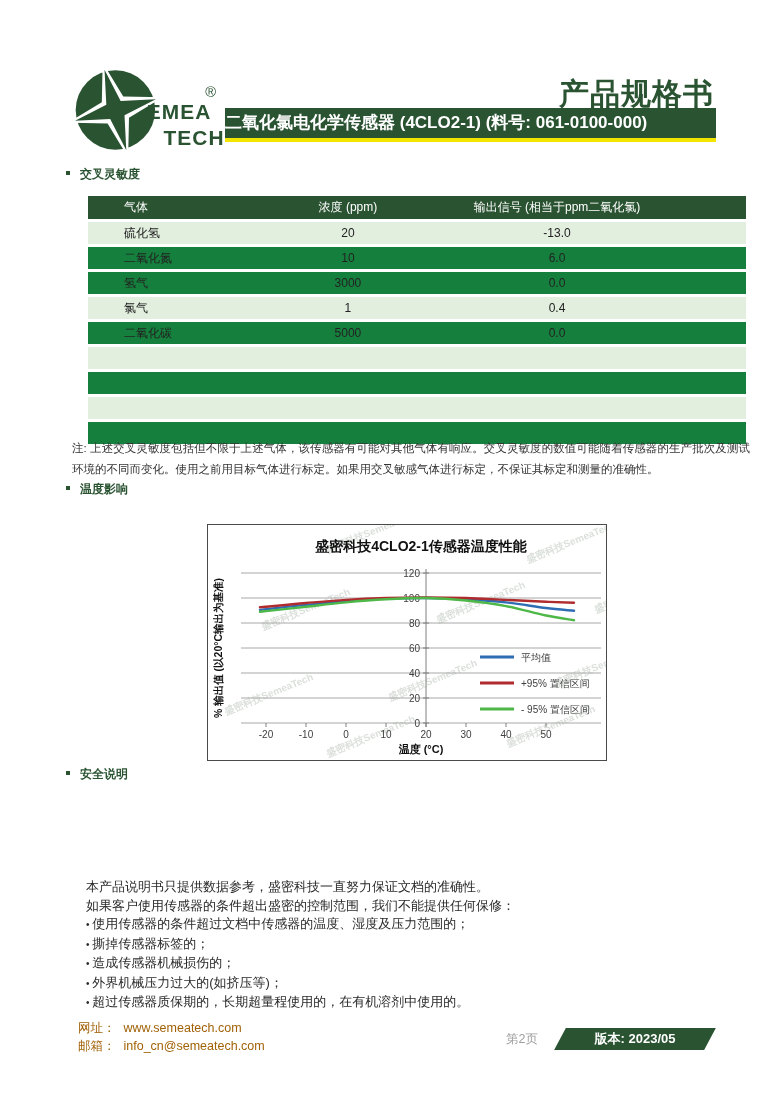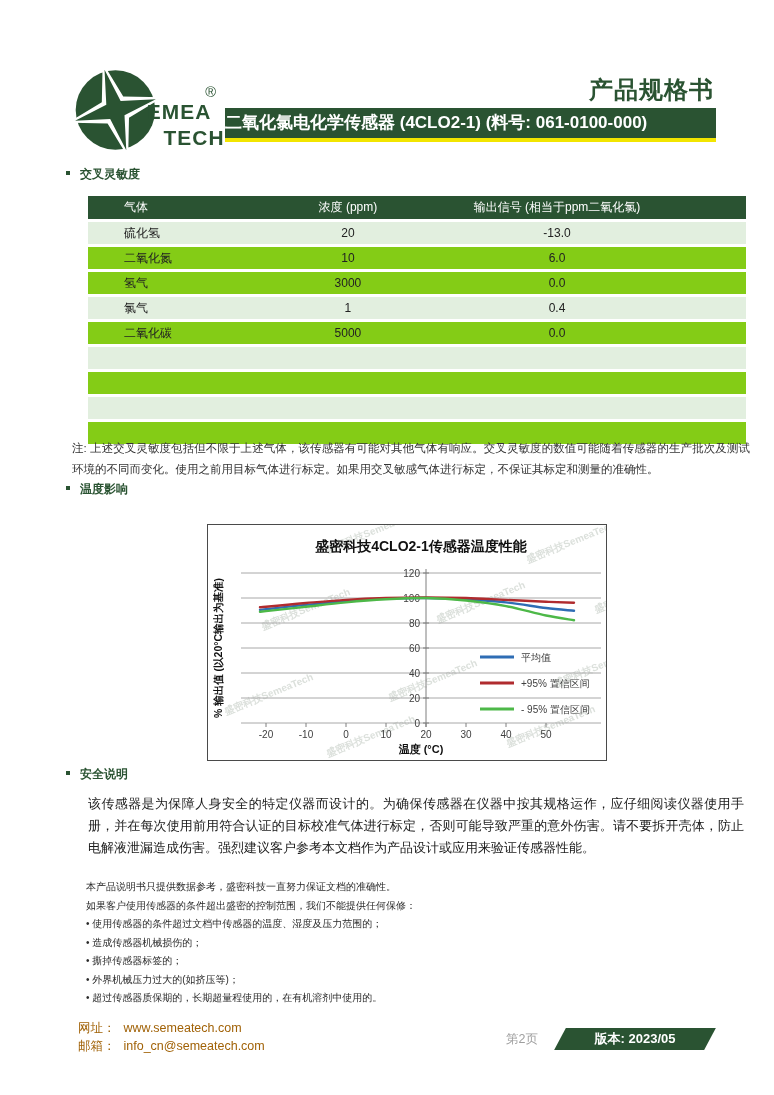--- a/index.html
+++ b/index.html
@@ -7,7 +7,7 @@
         font-family:"Liberation Sans","DejaVu Sans",sans-serif;overflow:hidden;}
   
   .logo{position:absolute;left:72px;top:64px;width:160px;height:92px;}
-  .doc-title{position:absolute;right:60px;top:74px;font-size:24px;font-weight:600;
+  .doc-title{position:absolute;right:60px;top:74px;font-size:30px;font-weight:600;
              color:#2A5332;letter-spacing:1px;}
   .product-bar{position:absolute;left:225px;top:108px;width:491px;height:30px;background:#2A5332;}
   .product-bar span{display:block;color:#ffffff;font-size:17px;font-weight:bold;

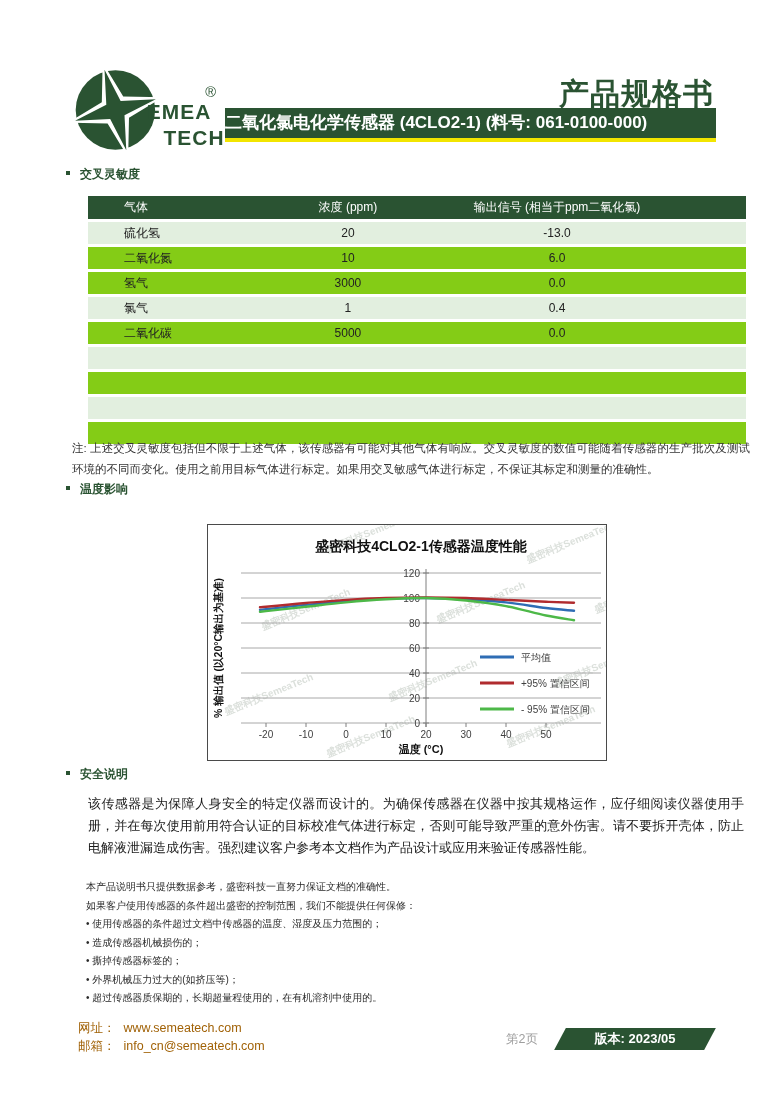--- a/index.html
+++ b/index.html
@@ -26,7 +26,7 @@
   .xs-table th:nth-child(2),.xs-table td:nth-child(2){text-align:center;width:21%;}
   .xs-table th:nth-child(3),.xs-table td:nth-child(3){text-align:center;padding-right:50px;}
   .xs-table tr.alt-a td{background:#E2EFDF;}
-  .xs-table tr.alt-b td{background:#84cc16;}
+  .xs-table tr.alt-b td{background:#15803d;}
   
   .note{position:absolute;left:72px;top:438px;width:678px;font-size:11.5px;color:#333;
         line-height:1.8;text-align:justify;}

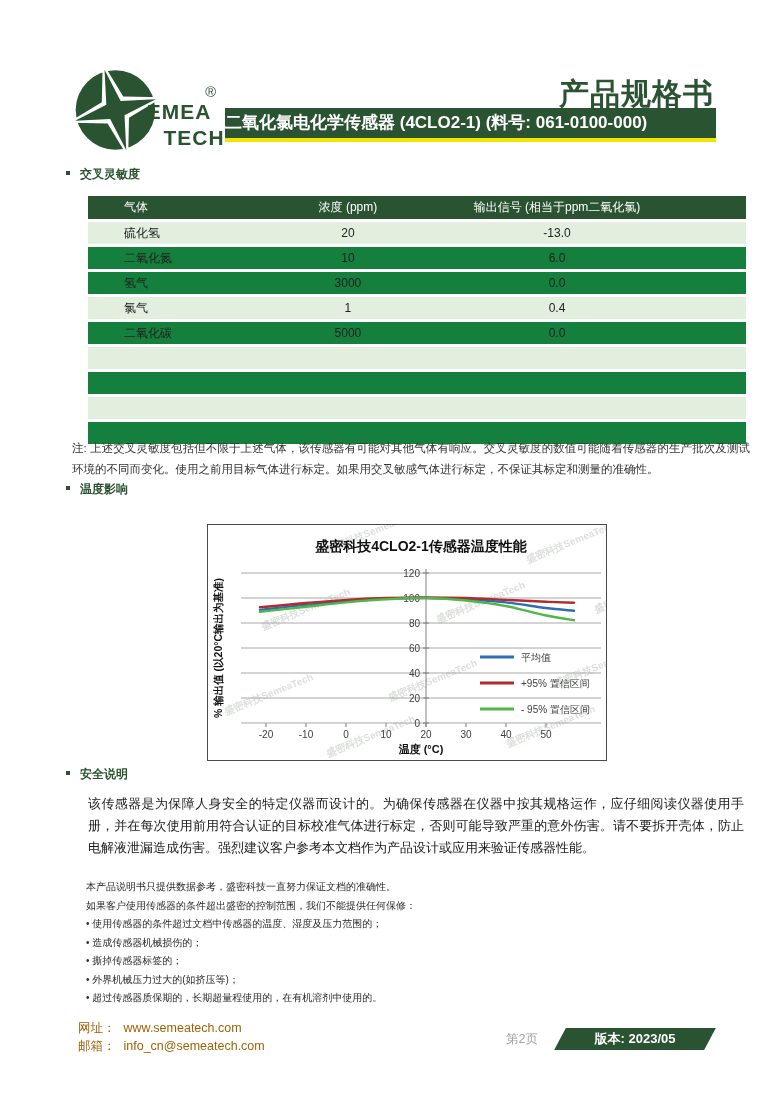--- a/index.html
+++ b/index.html
@@ -210,7 +210,6 @@
   <div class="section-heading" style="top:766px">
     <span class="dot"></span><span>安全说明</span>
   </div>
-  <div class="safety-body">该传感器是为保障人身安全的特定仪器而设计的。为确保传感器在仪器中按其规格运作，应仔细阅读仪器使用手册，并在每次使用前用符合认证的目标校准气体进行标定，否则可能导致严重的意外伤害。请不要拆开壳体，防止电解液泄漏造成伤害。强烈建议客户参考本文档作为产品设计或应用来验证传感器性能。</div>
 
   <div class="disclaimer">
       <div>本产品说明书只提供数据参考，盛密科技一直努力保证文档的准确性。</div>

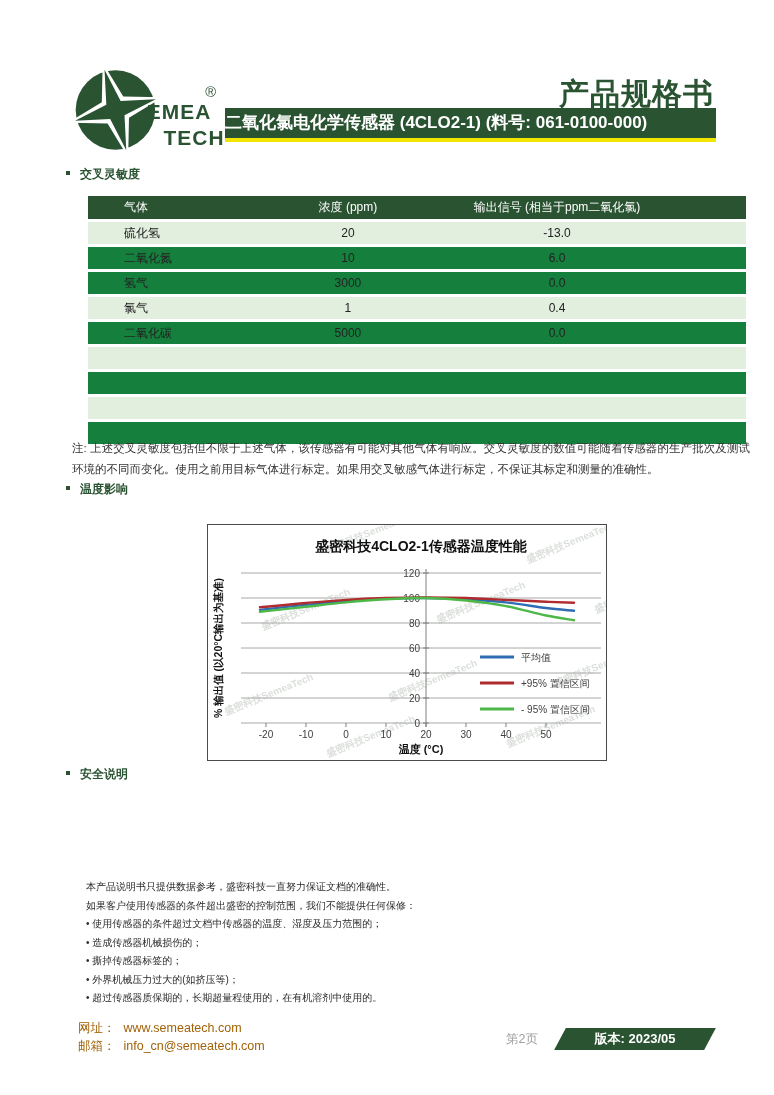--- a/index.html
+++ b/index.html
@@ -41,7 +41,7 @@
   .cylabel{font-size:10.5px;font-weight:bold;fill:#111;}
   .wmark{font-size:10px;font-weight:bold;fill:#9aa79a;opacity:0.35;}
   
-  .disclaimer{position:absolute;left:86px;top:878px;width:620px;font-size:10px;color:#2a2a2a;}
+  .disclaimer{position:absolute;left:86px;top:878px;width:620px;font-size:13px;color:#2a2a2a;}
   .disclaimer div{line-height:18.5px;}
   .disclaimer .bullet-line::before{content:"\2022\00a0";font-size:10px;}
   

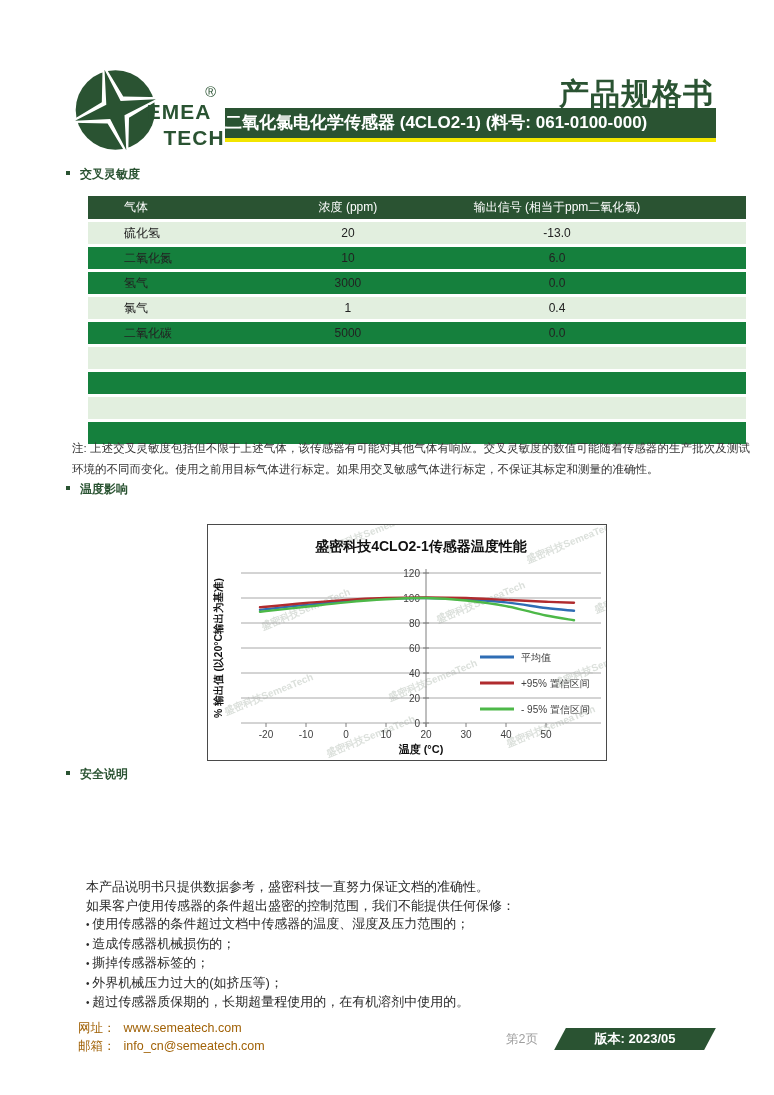--- a/index.html
+++ b/index.html
@@ -215,8 +215,8 @@
       <div>本产品说明书只提供数据参考，盛密科技一直努力保证文档的准确性。</div>
       <div>如果客户使用传感器的条件超出盛密的控制范围，我们不能提供任何保修：</div>
       <div class="bullet-line">使用传感器的条件超过文档中传感器的温度、湿度及压力范围的；</div>
+      <div class="bullet-line">撕掉传感器标签的；</div>
       <div class="bullet-line">造成传感器机械损伤的；</div>
-      <div class="bullet-line">撕掉传感器标签的；</div>
       <div class="bullet-line">外界机械压力过大的(如挤压等)；</div>
       <div class="bullet-line">超过传感器质保期的，长期超量程使用的，在有机溶剂中使用的。</div>
     </div>

